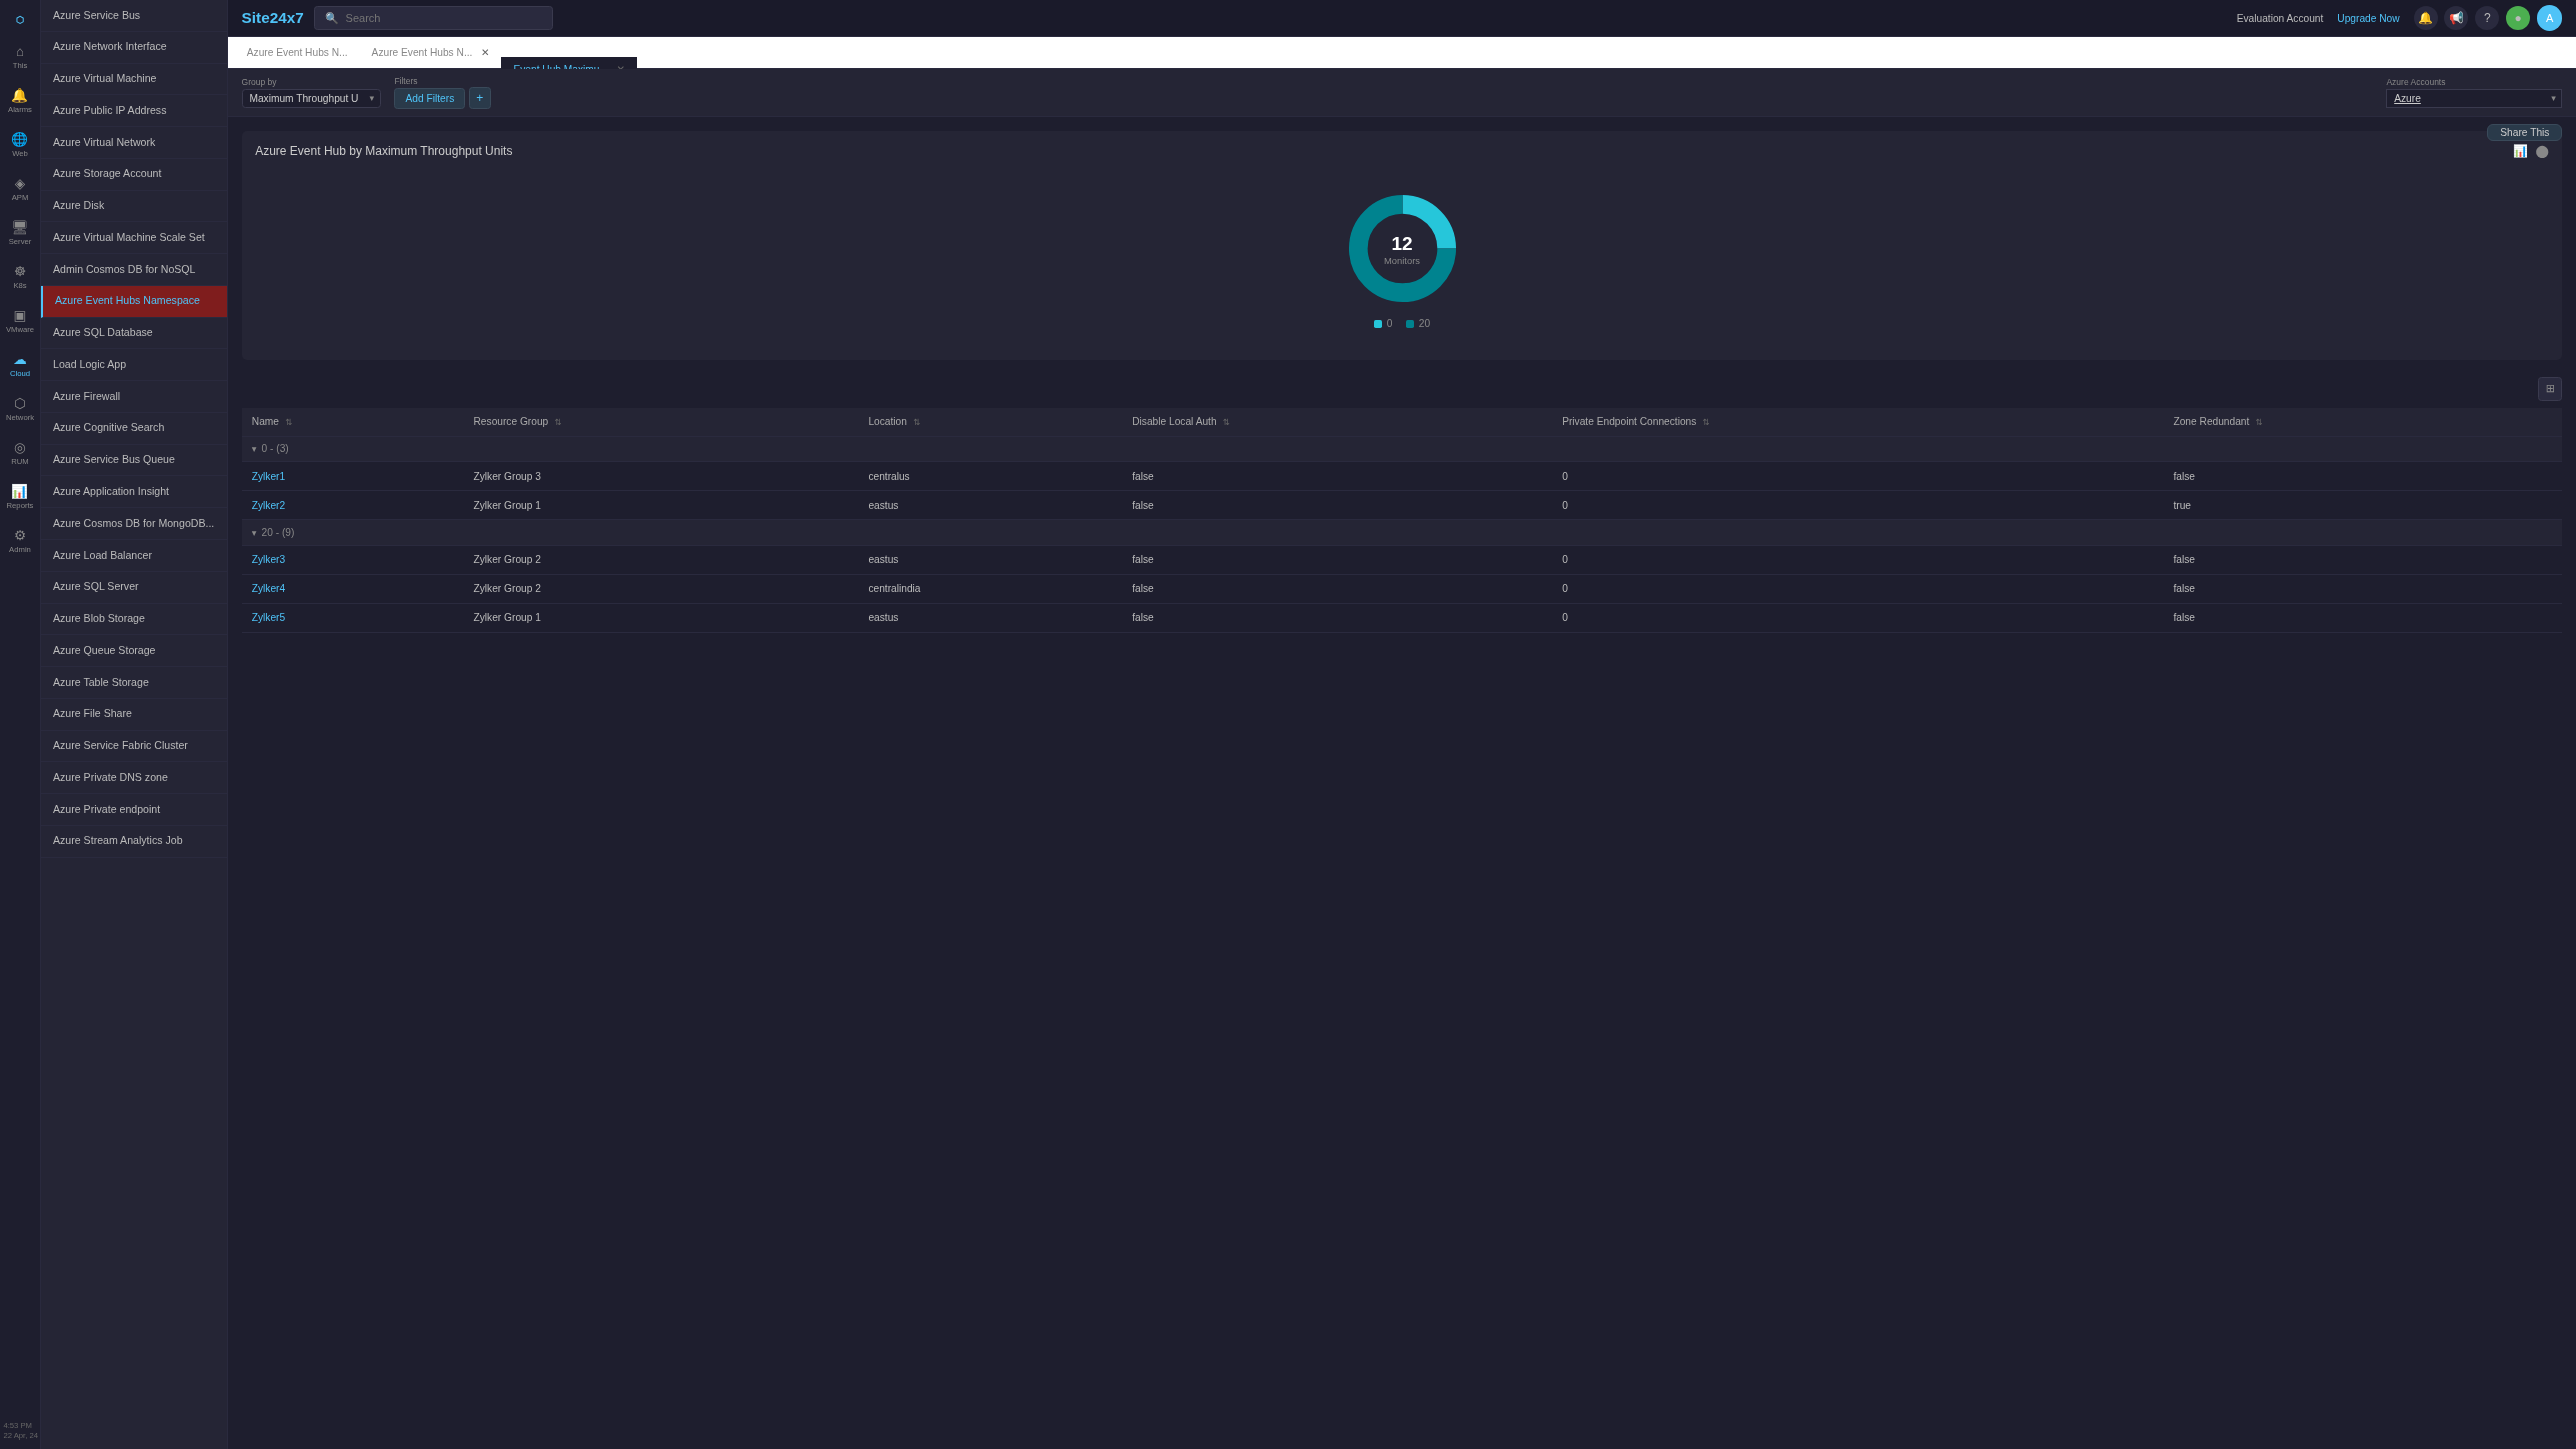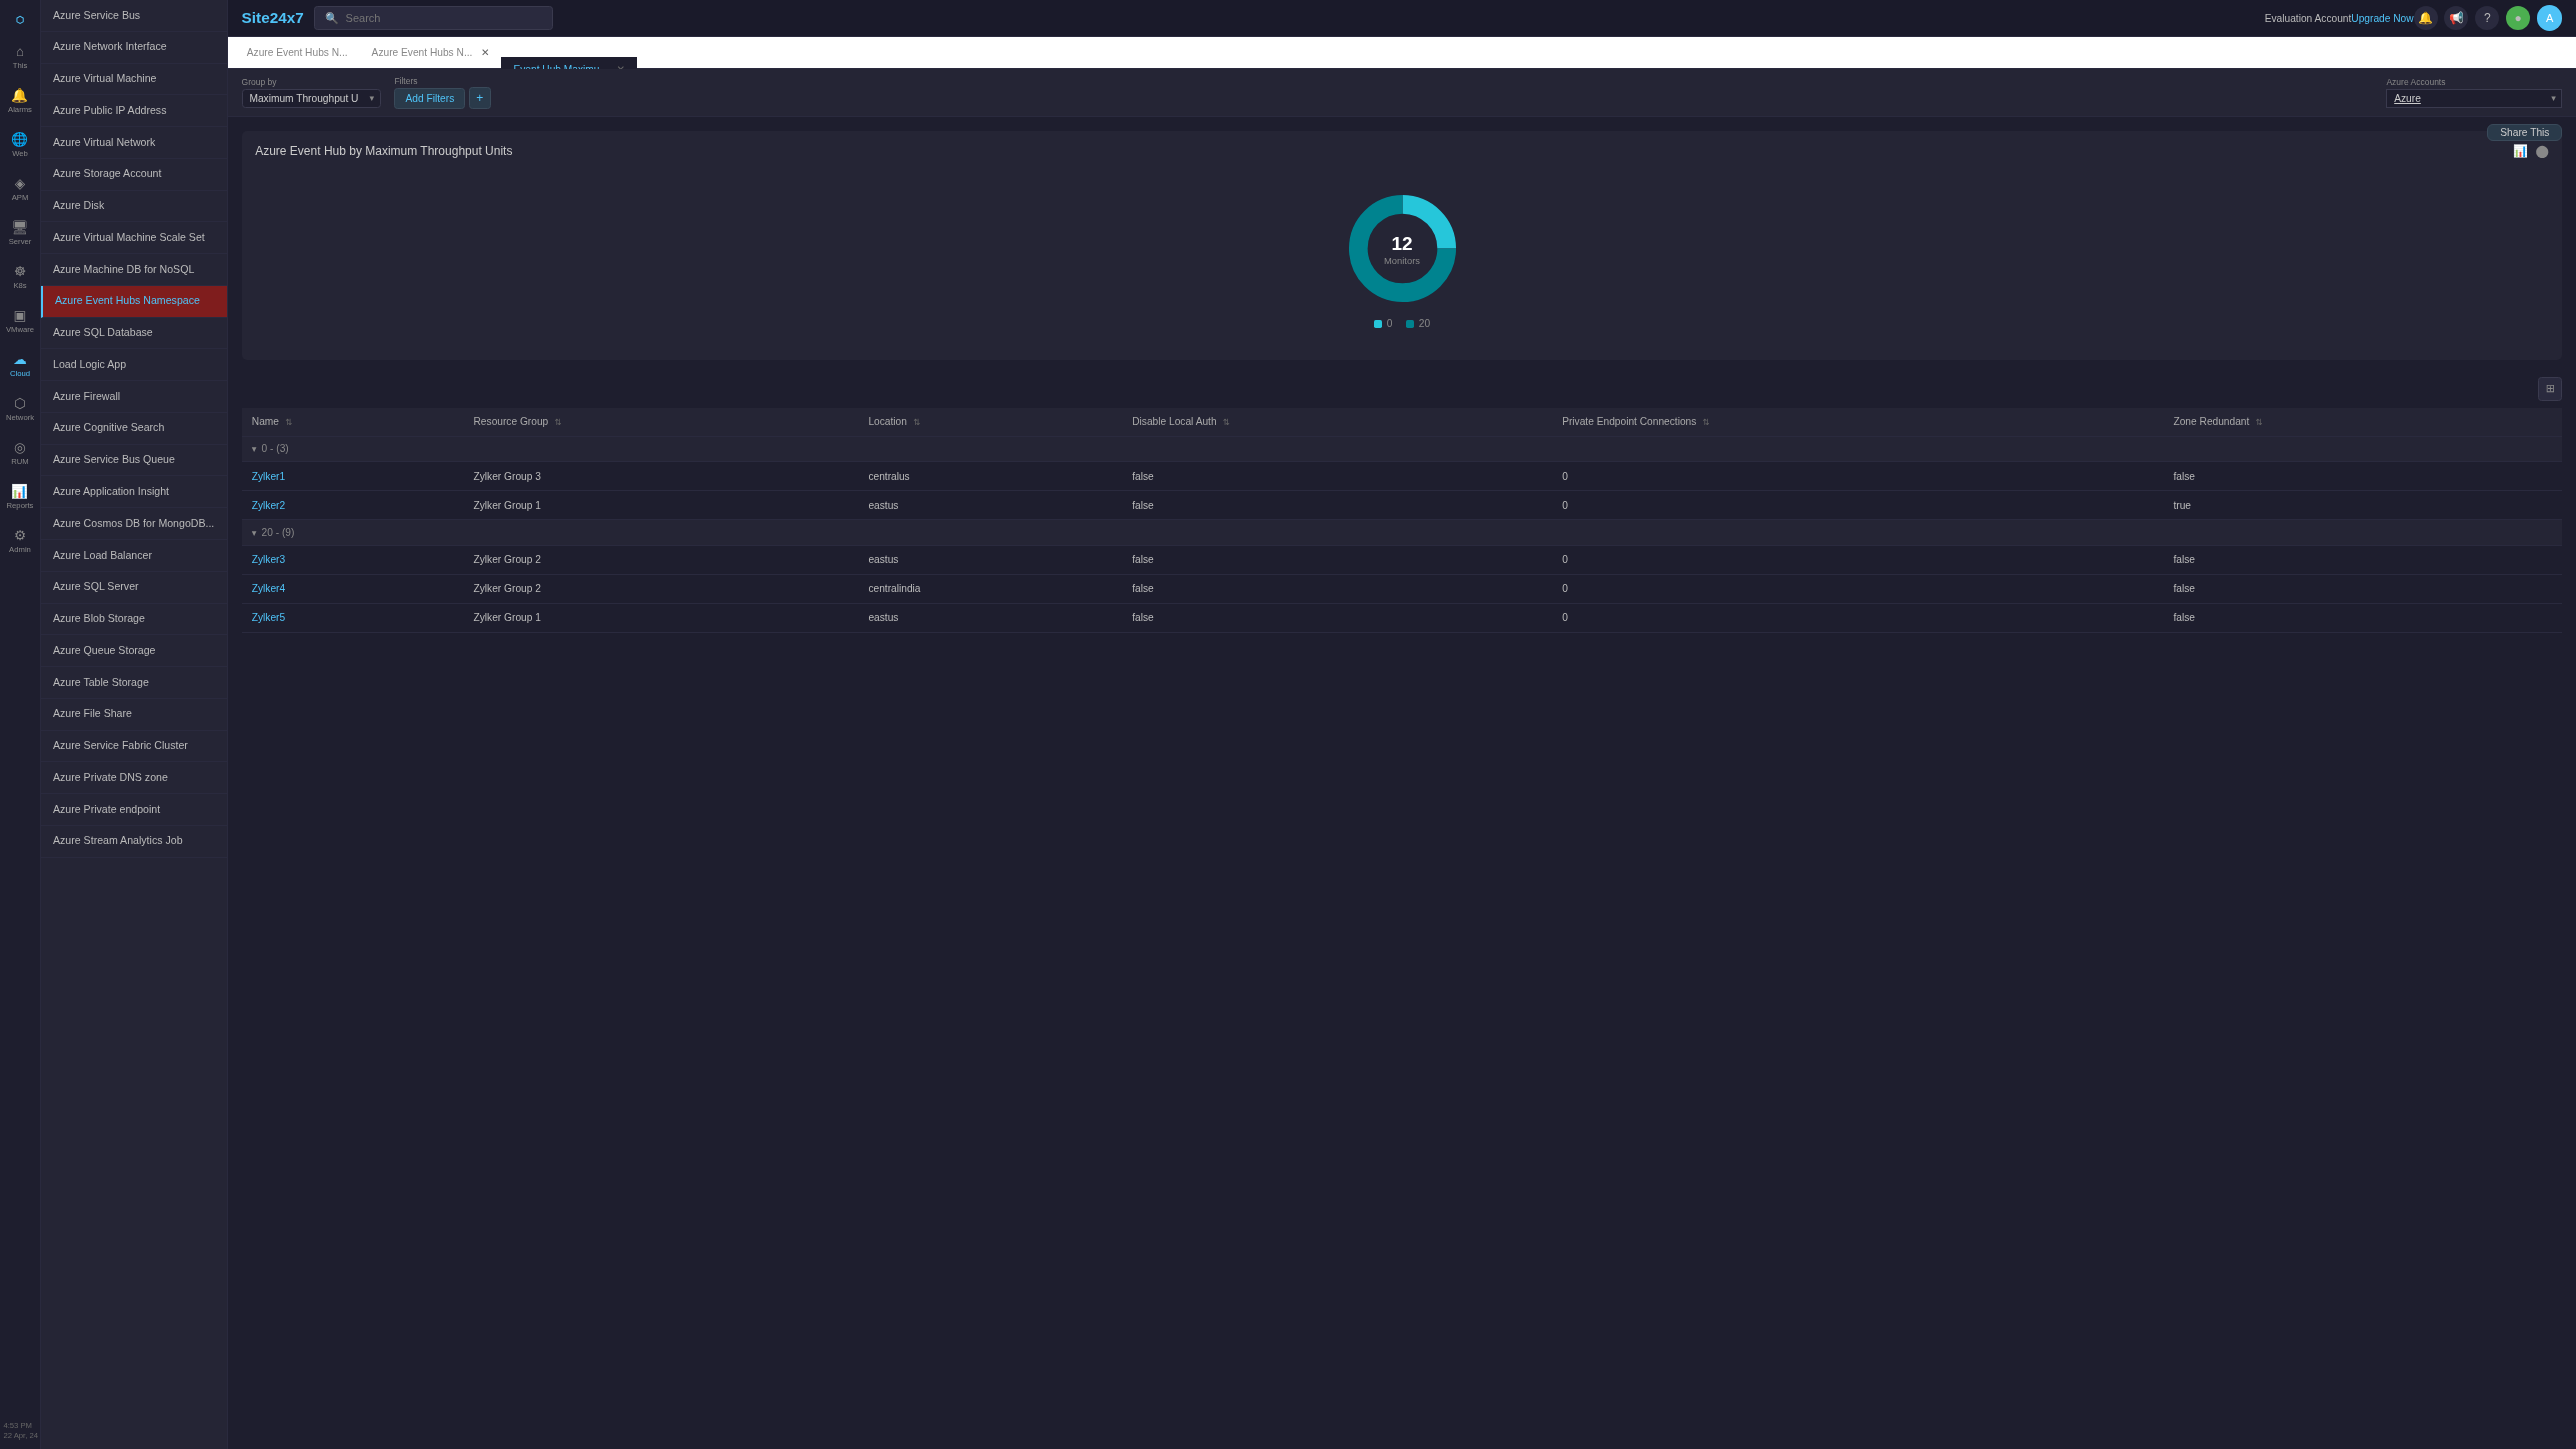--- a/index.html
+++ b/index.html
@@ -96,7 +96,7 @@
       font-size: 11px;
       width: 100%;
     }
-    .header-right { display: flex; align-items: center; gap: 0; font-size: 10.2px; color: #bbb; }
+    .header-right { display: flex; align-items: center; gap: 14px; font-size: 10.2px; color: #bbb; }
     .upgrade-link { color: #4fc3f7; cursor: pointer; }
     .header-icons { display: flex; gap: 6.8px; align-items: center; }
     .header-icon { width: 24px; height: 24px; border-radius: 50%; background: #2a2a3e; display: flex; align-items: center; justify-content: center; cursor: pointer; font-size: 12px; color: #bbb; }

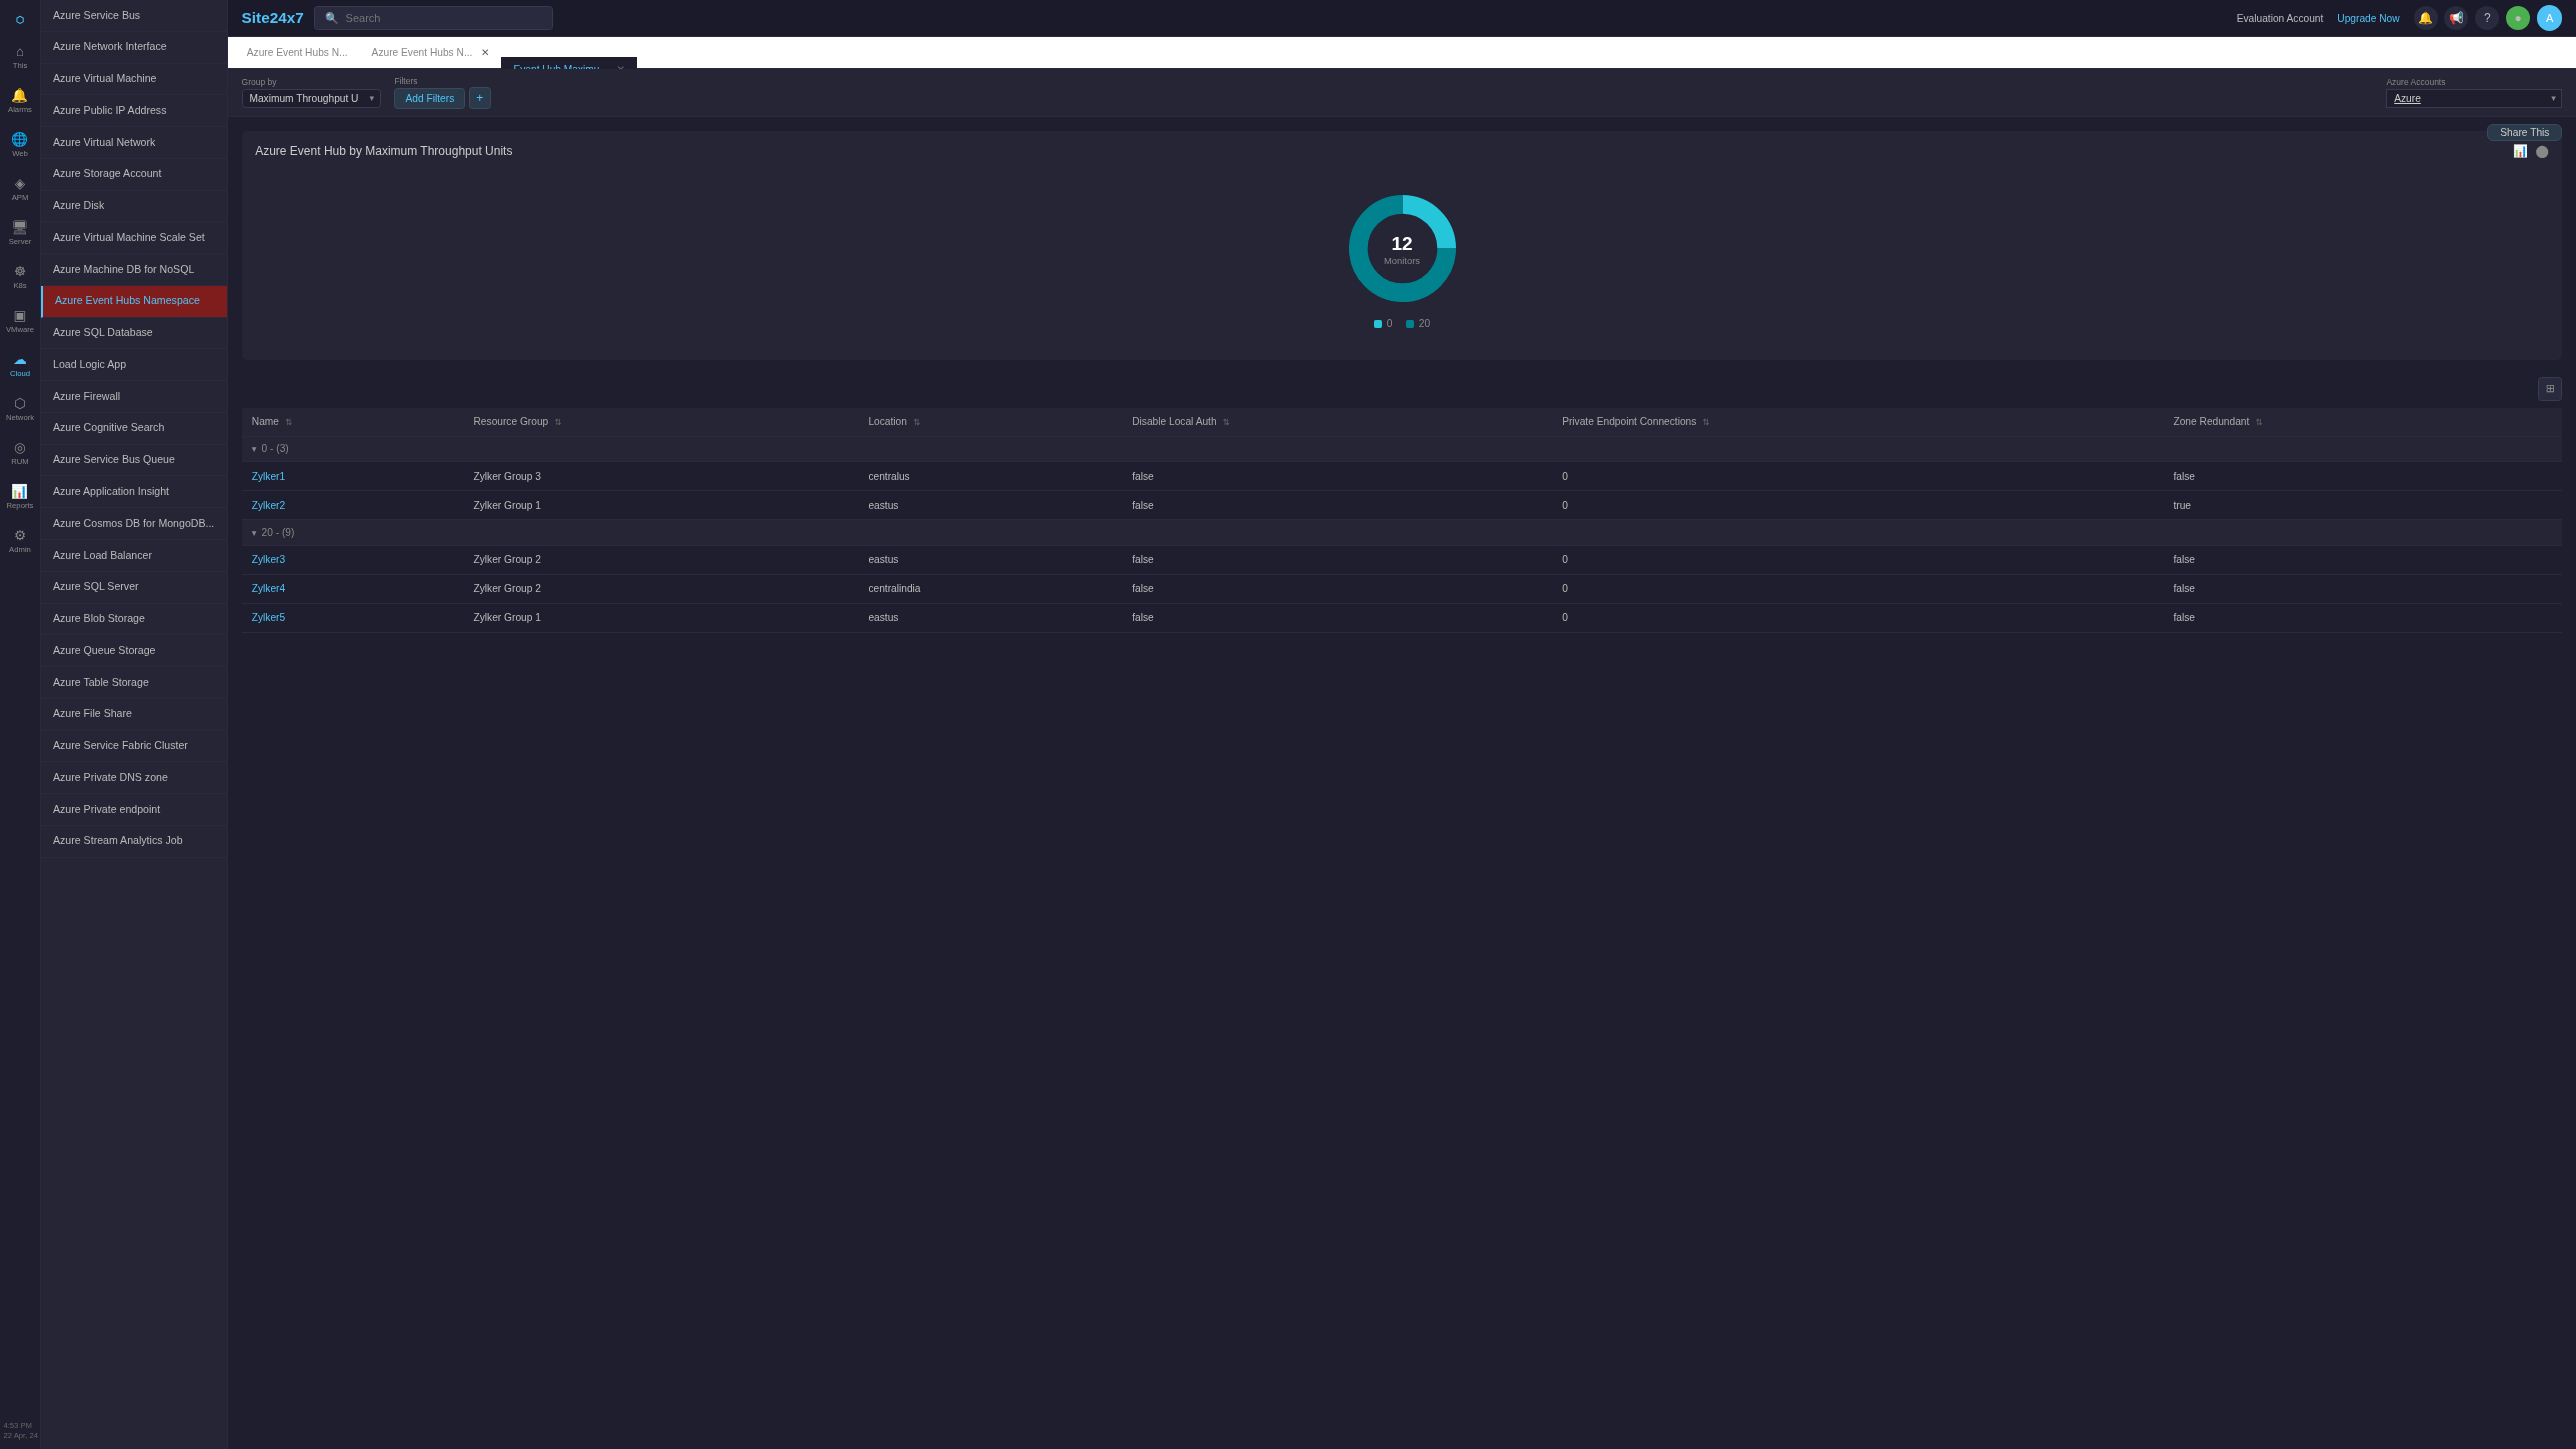--- a/index.html
+++ b/index.html
@@ -345,7 +345,7 @@
   <div class="sidebar-item">Azure Storage Account</div>
   <div class="sidebar-item">Azure Disk</div>
   <div class="sidebar-item">Azure Virtual Machine Scale Set</div>
-  <div class="sidebar-item">Azure Machine DB for NoSQL</div>
+  <div class="sidebar-item">Admin Cosmos DB for NoSQL</div>
   <div class="sidebar-item active">Azure Event Hubs Namespace</div>
   <div class="sidebar-item">Azure SQL Database</div>
   <div class="sidebar-item">Load Logic App</div>

